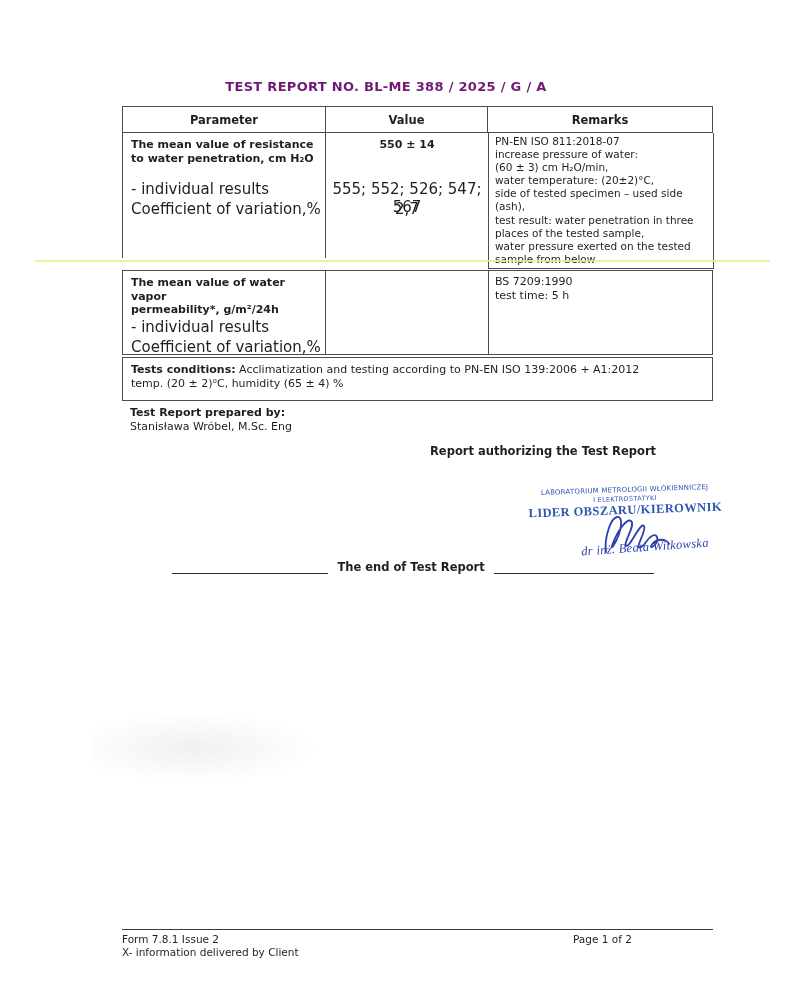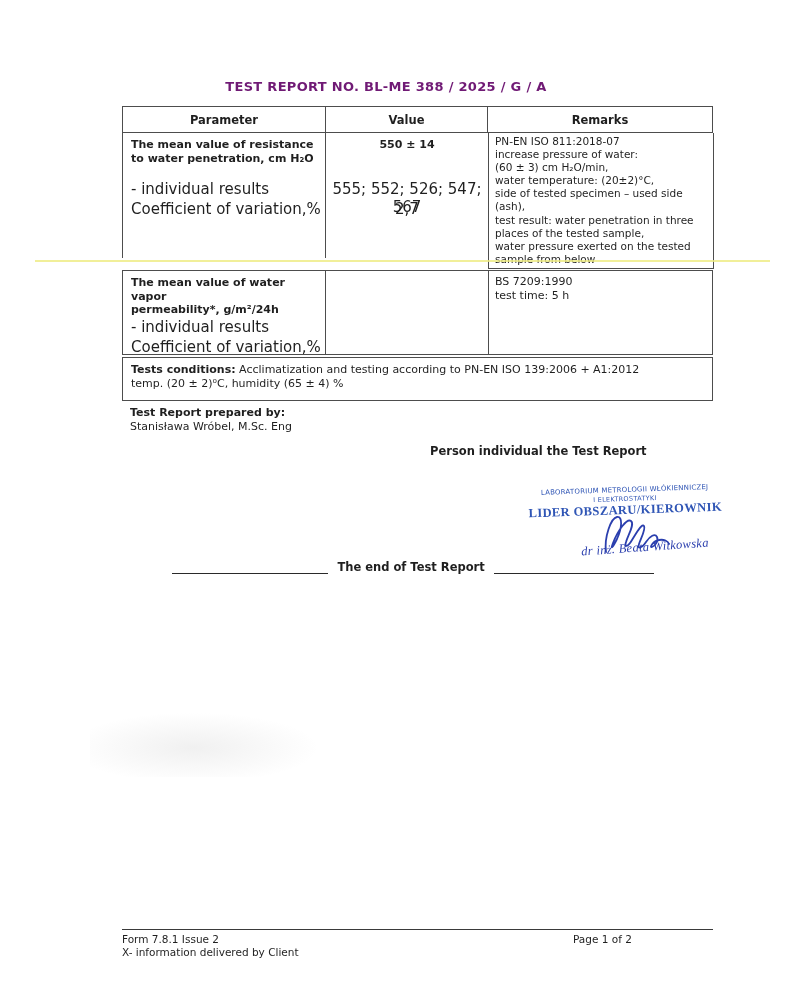--- a/index.html
+++ b/index.html
@@ -126,7 +126,7 @@
     <div>Stanisława Wróbel, M.Sc. Eng</div>
   </div>
 
-  <div class="authorizing">Person individual the Test Report</div>
+  <div class="authorizing">Report authorizing the Test Report</div>
 
   <div class="stamp">
     <div class="s1">LABORATORIUM METROLOGII WŁÓKIENNICZEJ</div>

